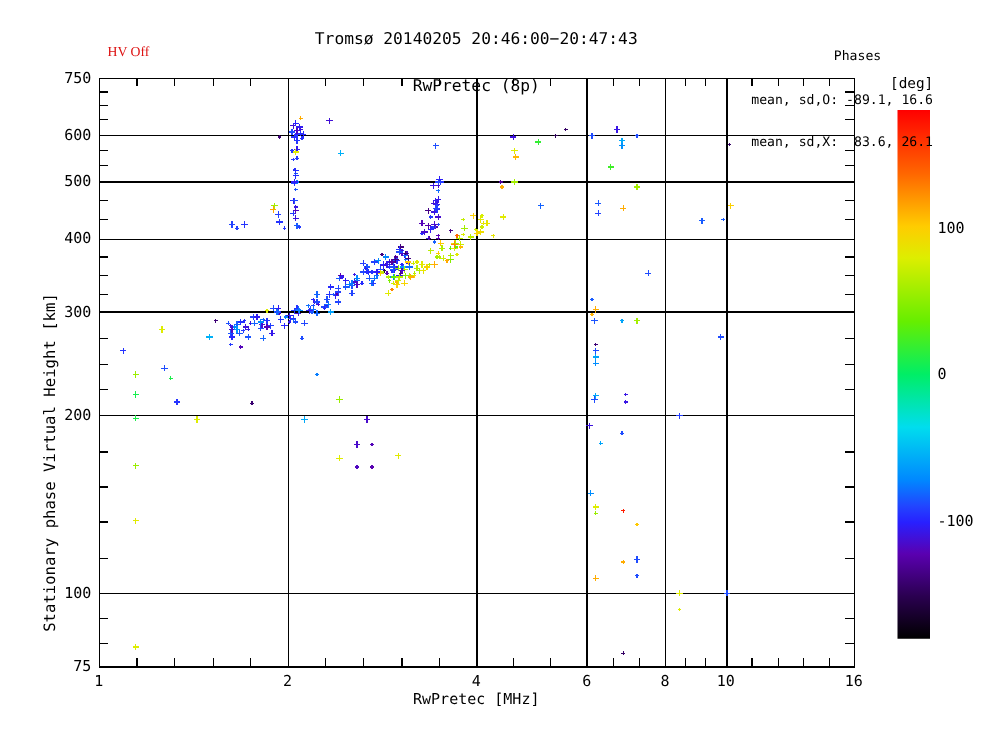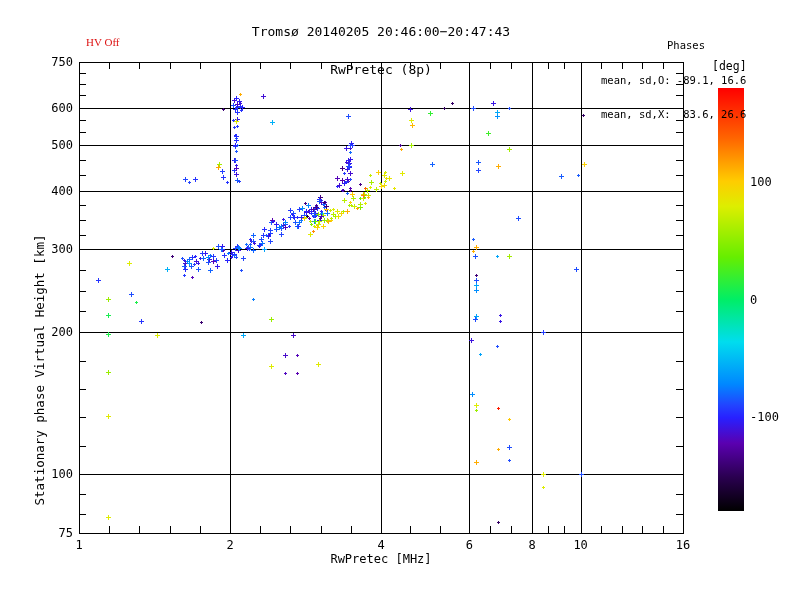--- a/index.html
+++ b/index.html
@@ -928,7 +928,7 @@
   <div class="txt" id="phases">
     <div class="ph-title">Phases</div>
     <div>mean, sd,O: -89.1, 16.6</div>
-    <div>mean, sd,X:  83.6, 26.6</div>
+    <div>mean, sd,X:  83.6, 26.1</div>
   </div>
 
   <div class="txt" id="xaxis-title">RwPretec [MHz]</div>

